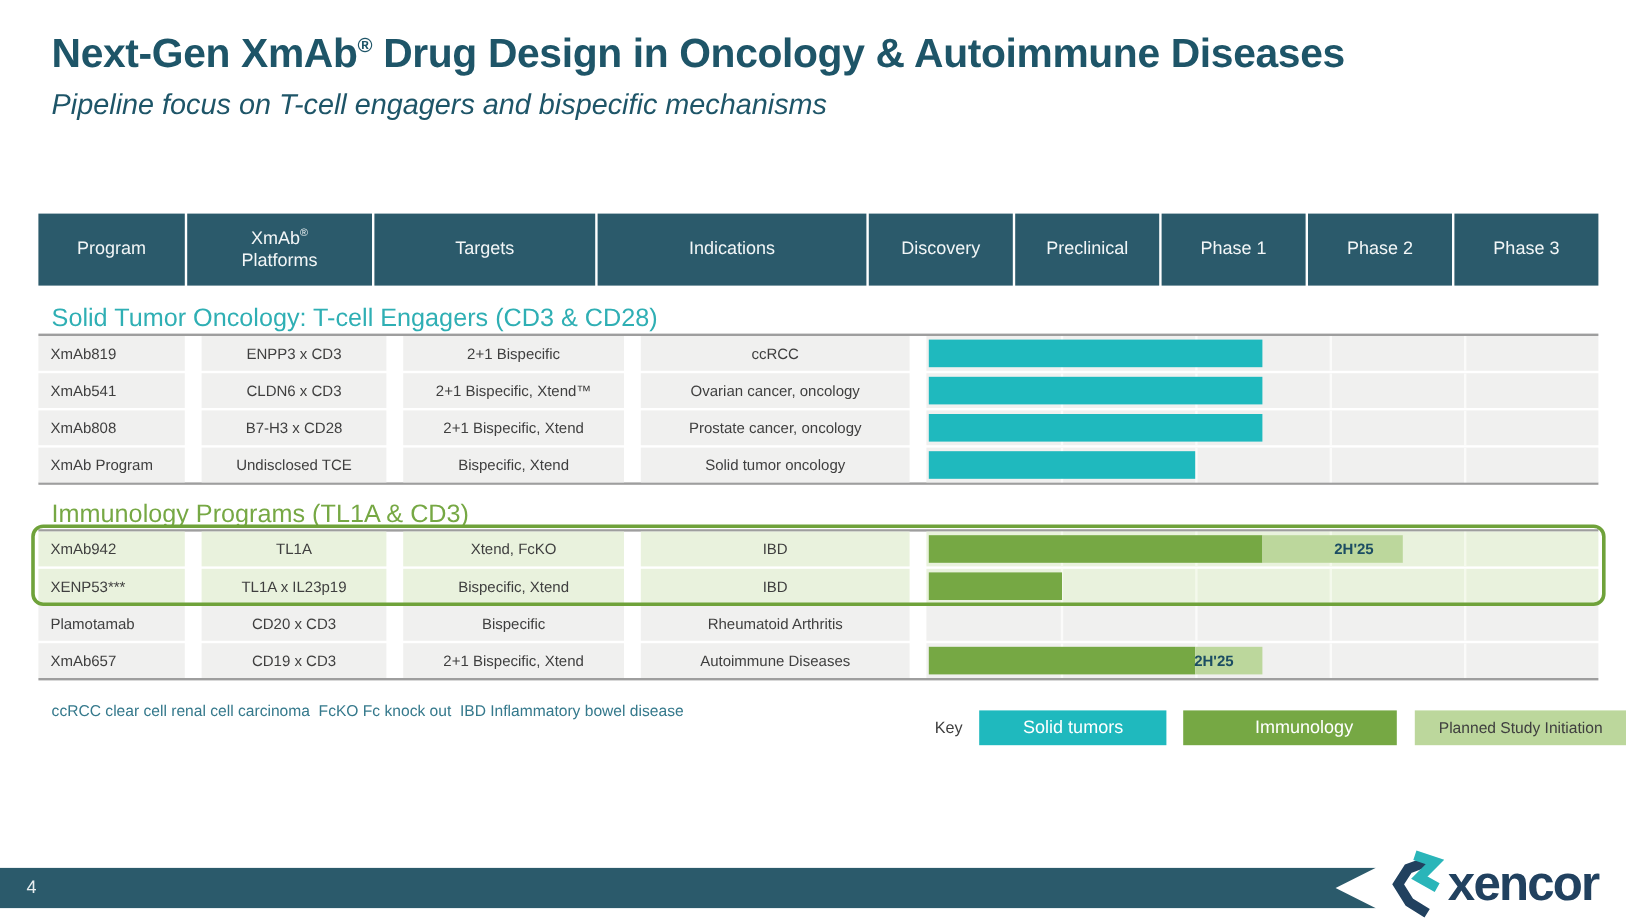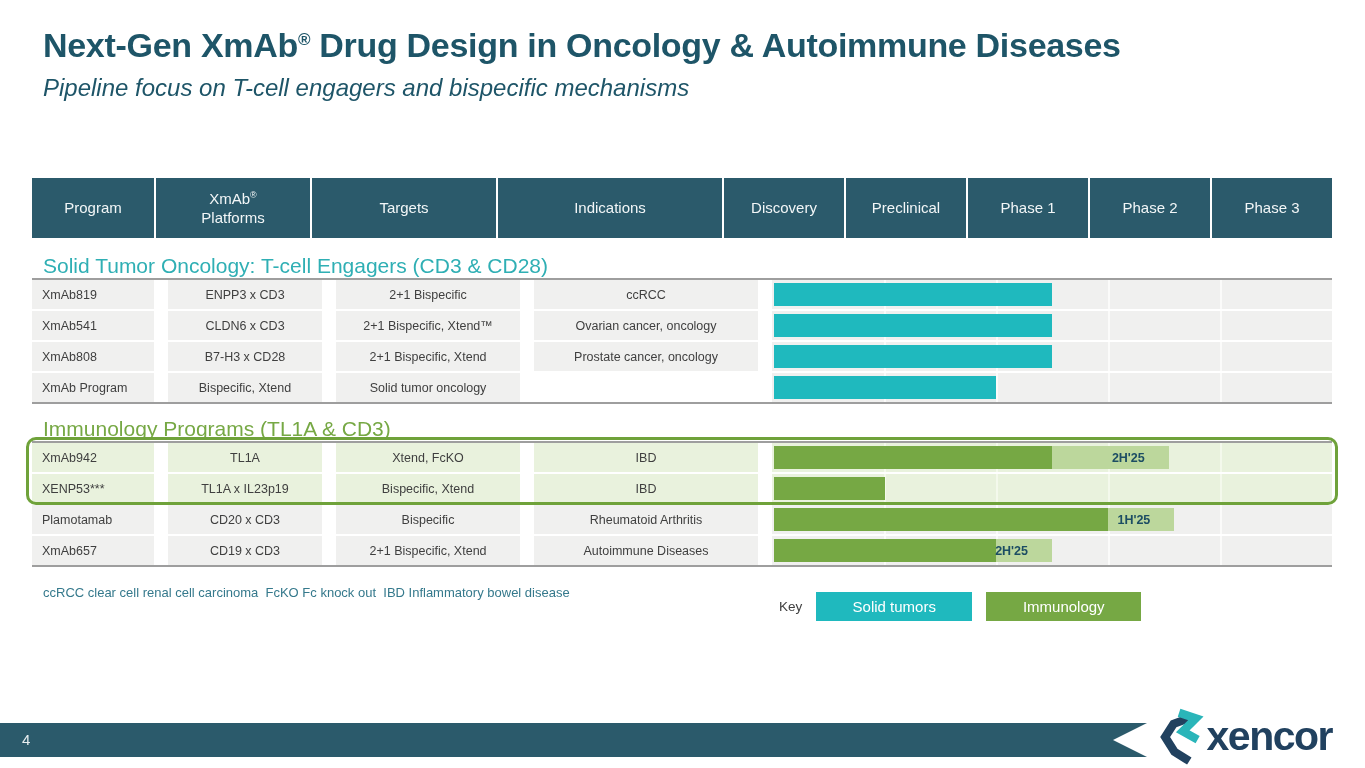--- a/index.html
+++ b/index.html
@@ -139,6 +139,7 @@
     </div>
     <div class="row">
       <div class="cell program">XmAb Program</div>
+      <div class="cell">Undisclosed TCE</div>
       <div class="cell">Bispecific, Xtend</div>
       <div class="cell">Solid tumor oncology</div>
       <div class="cell pipeline">

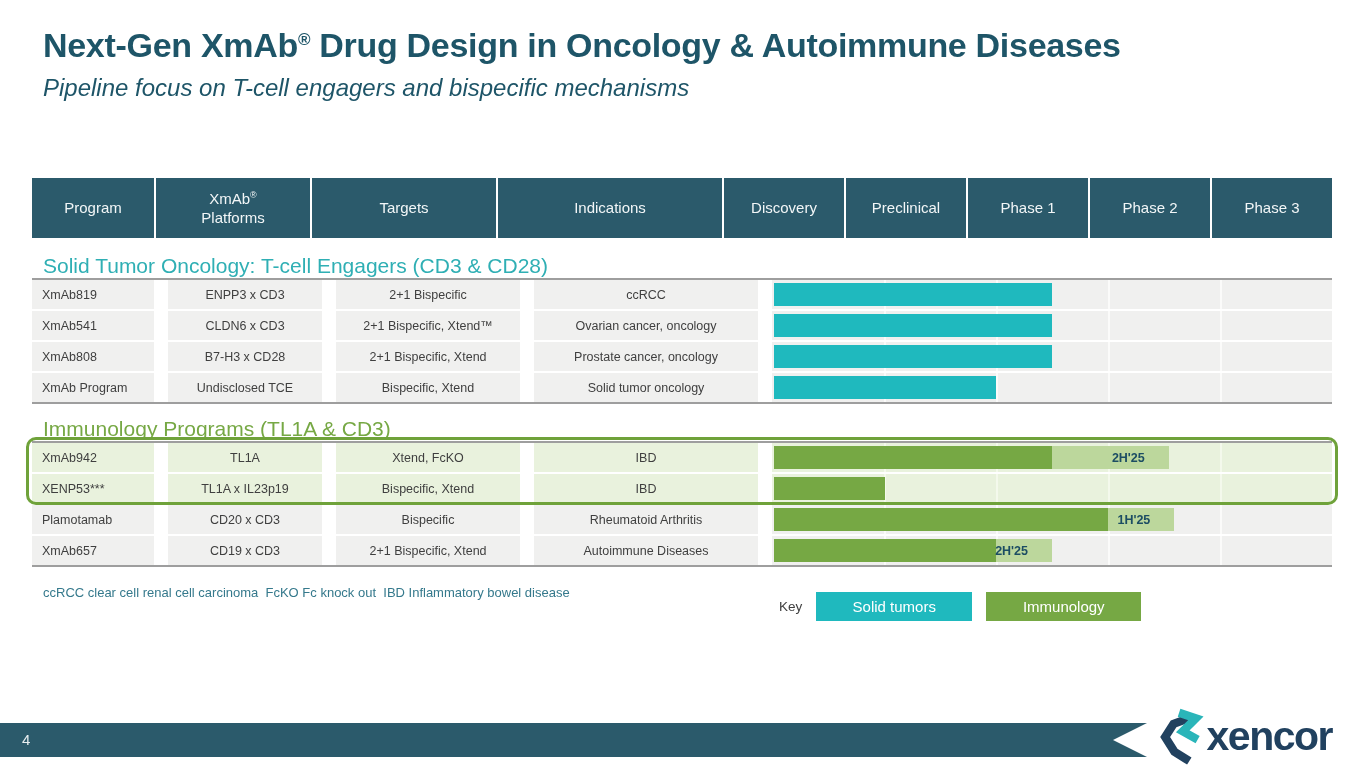--- a/index.html
+++ b/index.html
@@ -200,12 +200,6 @@
           <i class="sep s2"></i>
           <i class="sep s3"></i>
           <i class="sep s4"></i>
-        <div class="bar">
-            <div class="bar-solid" style="width: 60%; background: rgb(118, 168, 68);"></div>
-            <div class="bar-planned" style="width: 12%; background: rgb(188, 215, 156);">
-              <span class="plabel">1H'25</span>
-            </div>
-          </div>
       </div>
     </div>
     <div class="row">

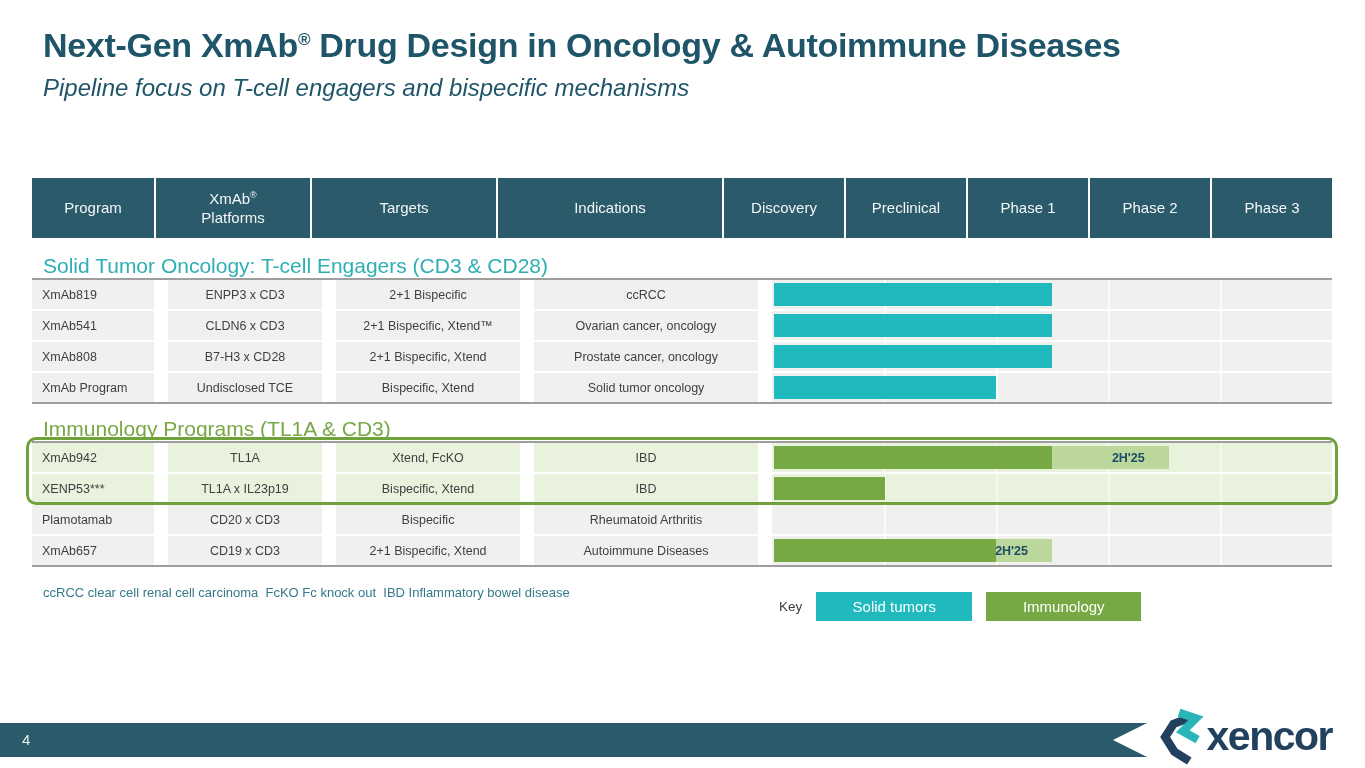--- a/index.html
+++ b/index.html
@@ -55,7 +55,7 @@
   .key-label{font-size:13.5px;color:#3F3F3F;margin-right:14px;}
   .key-item{height:29px;display:flex;align-items:center;justify-content:center;font-size:15px;}
   .key-item.k1{width:156px;margin-right:14px;}
-  .key-item.k2{width:155px;margin-right:15px;}
+  .key-item.k2{width:155px;margin-right:15px;padding-left:23px;}
   .key-item.k3{width:176px;font-size:13px;}
 
   

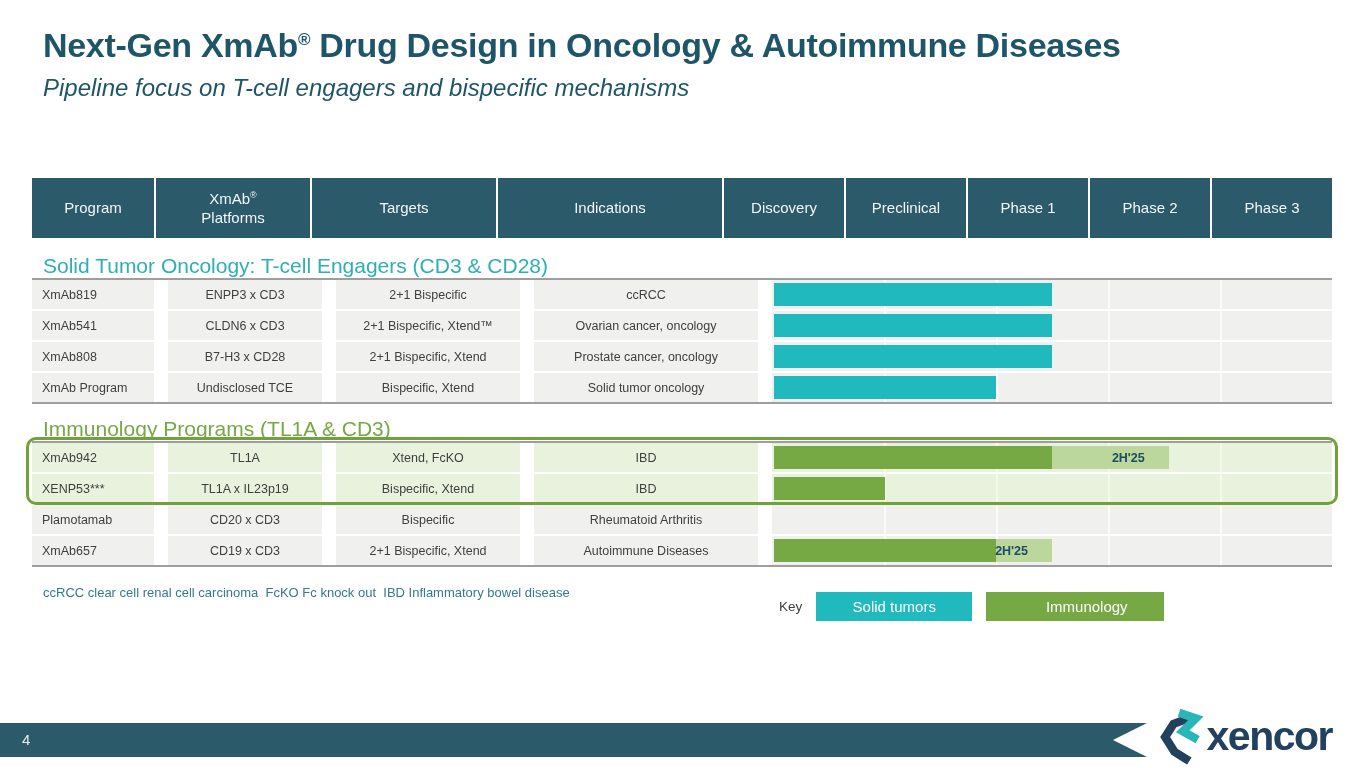--- a/index.html
+++ b/index.html
@@ -230,6 +230,7 @@
     <span class="key-label">Key</span>
     <div class="key-item k1" style="background: rgb(31, 185, 190); color: rgb(255, 255, 255);">Solid tumors</div>
     <div class="key-item k2" style="background: rgb(118, 168, 68); color: rgb(255, 255, 255);">Immunology</div>
+    <div class="key-item k3" style="background: rgb(188, 215, 156); color: rgb(63, 63, 63);">Planned Study Initiation</div>
   </div>
 
   <div class="footer-bar"></div>

